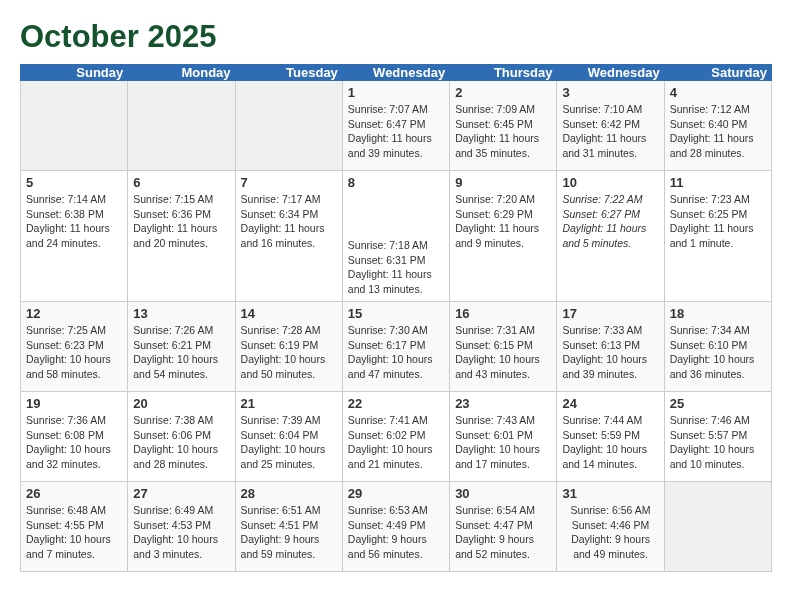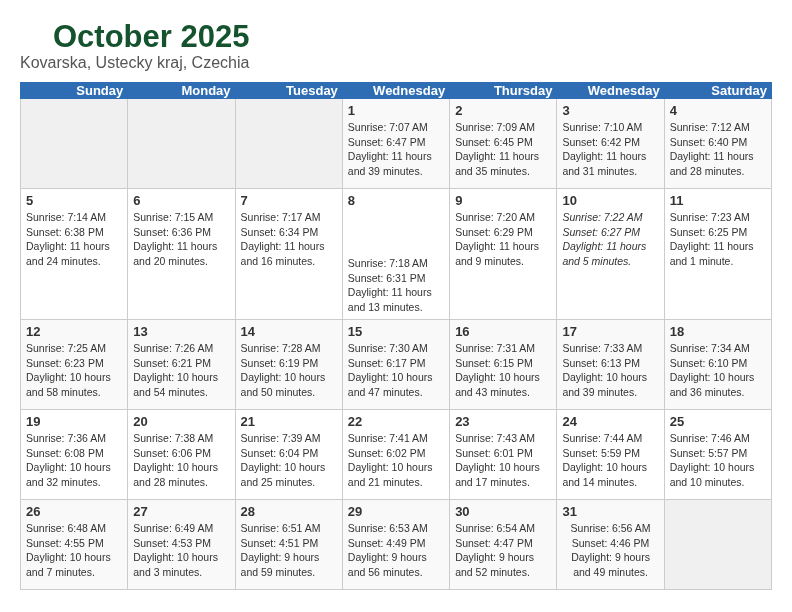--- a/index.html
+++ b/index.html
@@ -92,7 +92,6 @@
 <div class="header">
   <div class="title-block">
     <div class="month-title">October 2025</div>
-    <div class="location">Kovarska, Ustecky kraj, Czechia</div>
   </div>
 </div>
 

